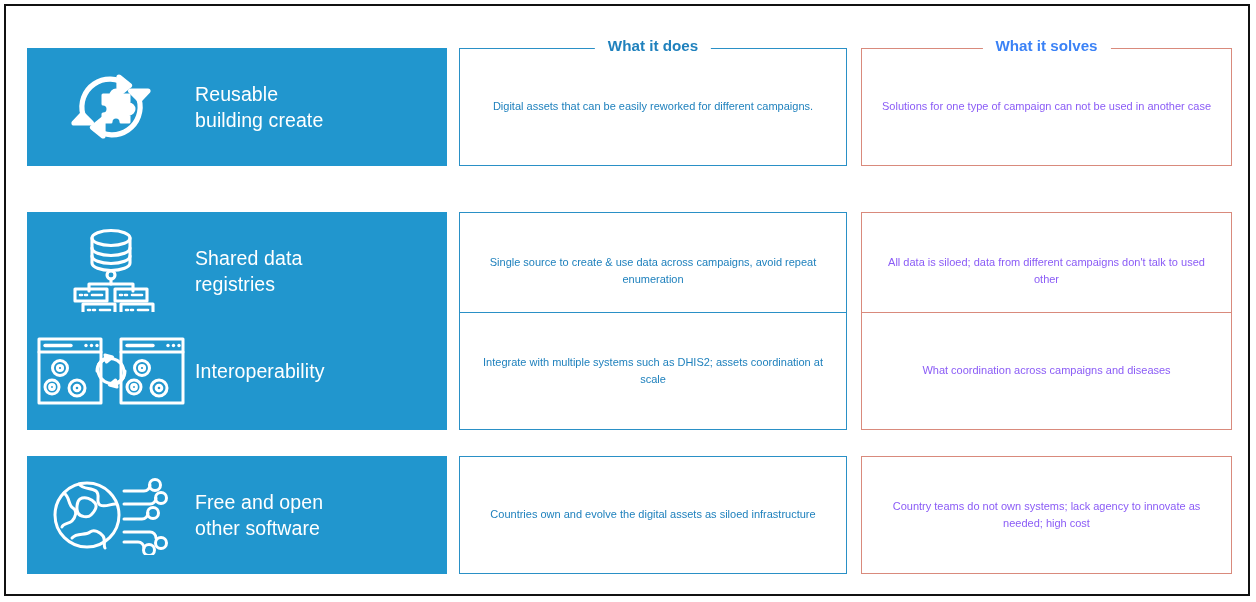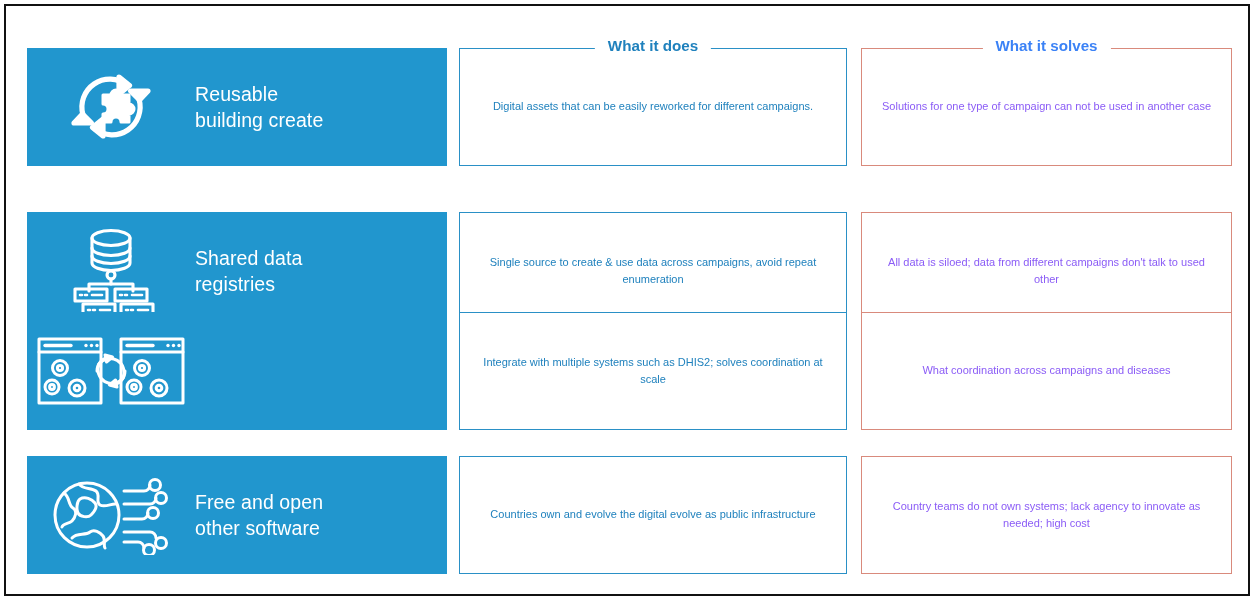--- a/index.html
+++ b/index.html
@@ -234,6 +234,9 @@
             <path d="M81 52 L73.5 50 L79.5 45 Z" fill="#ffffff"></path>
           </svg>
         </div>
+        <div class="feature-label">
+          <span>Interoperability</span>
+        </div>
       </div>
 
       <div class="card does">

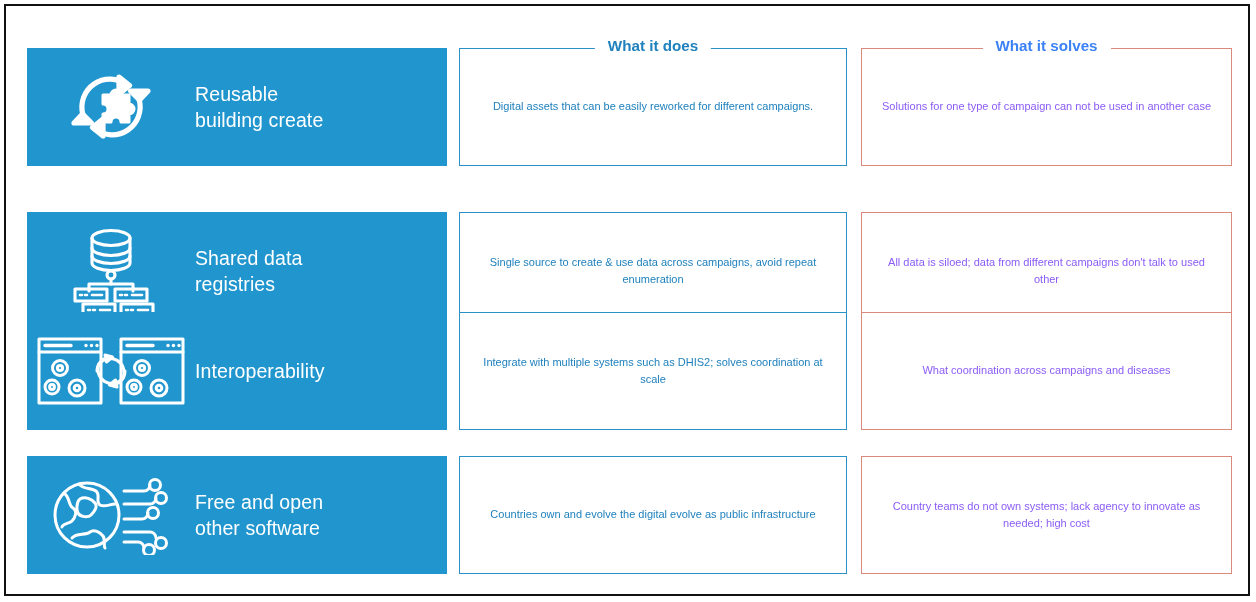--- a/index.html
+++ b/index.html
@@ -240,7 +240,7 @@
       </div>
 
       <div class="card does">
-        <div class="card-text">Integrate with multiple systems such as DHIS2; solves coordination at scale</div>
+        <div class="card-text">Integrate with multiple systems such as DHIS2; assets coordination at scale</div>
       </div>
 
       <div class="card solves">

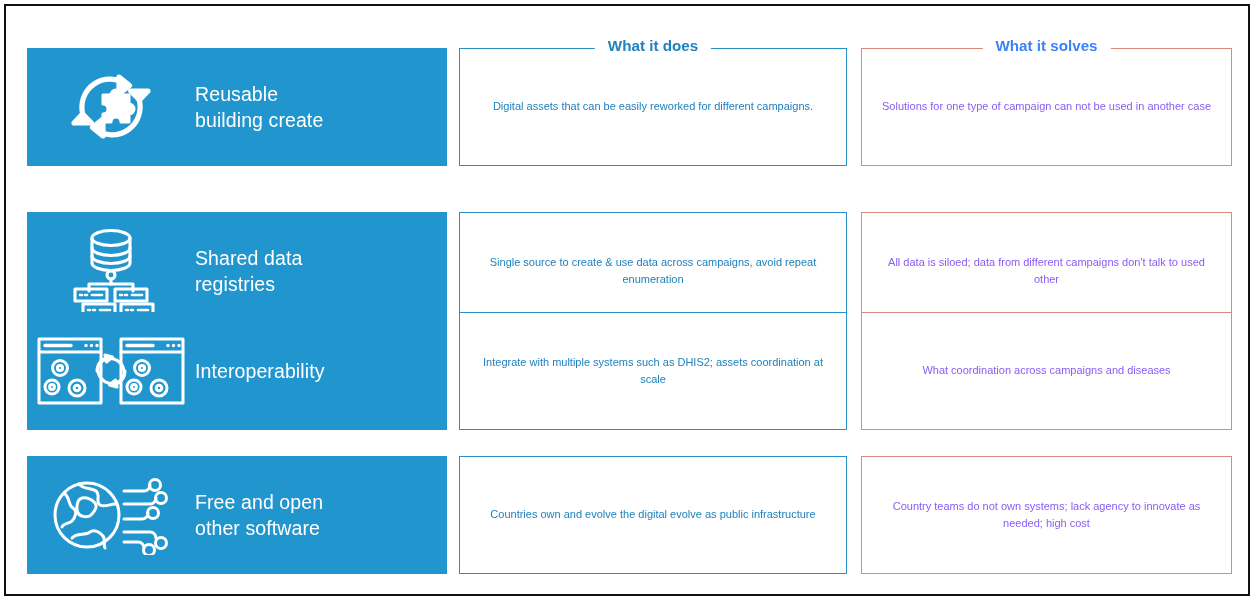--- a/index.html
+++ b/index.html
@@ -278,7 +278,7 @@
       </div>
 
       <div class="card does">
-        <div class="card-text">Countries own and evolve the digital evolve as public infrastructure</div>
+        <div class="card-text">Countries own and evolve the digital assets as siloed infrastructure</div>
       </div>
 
       <div class="card solves">

